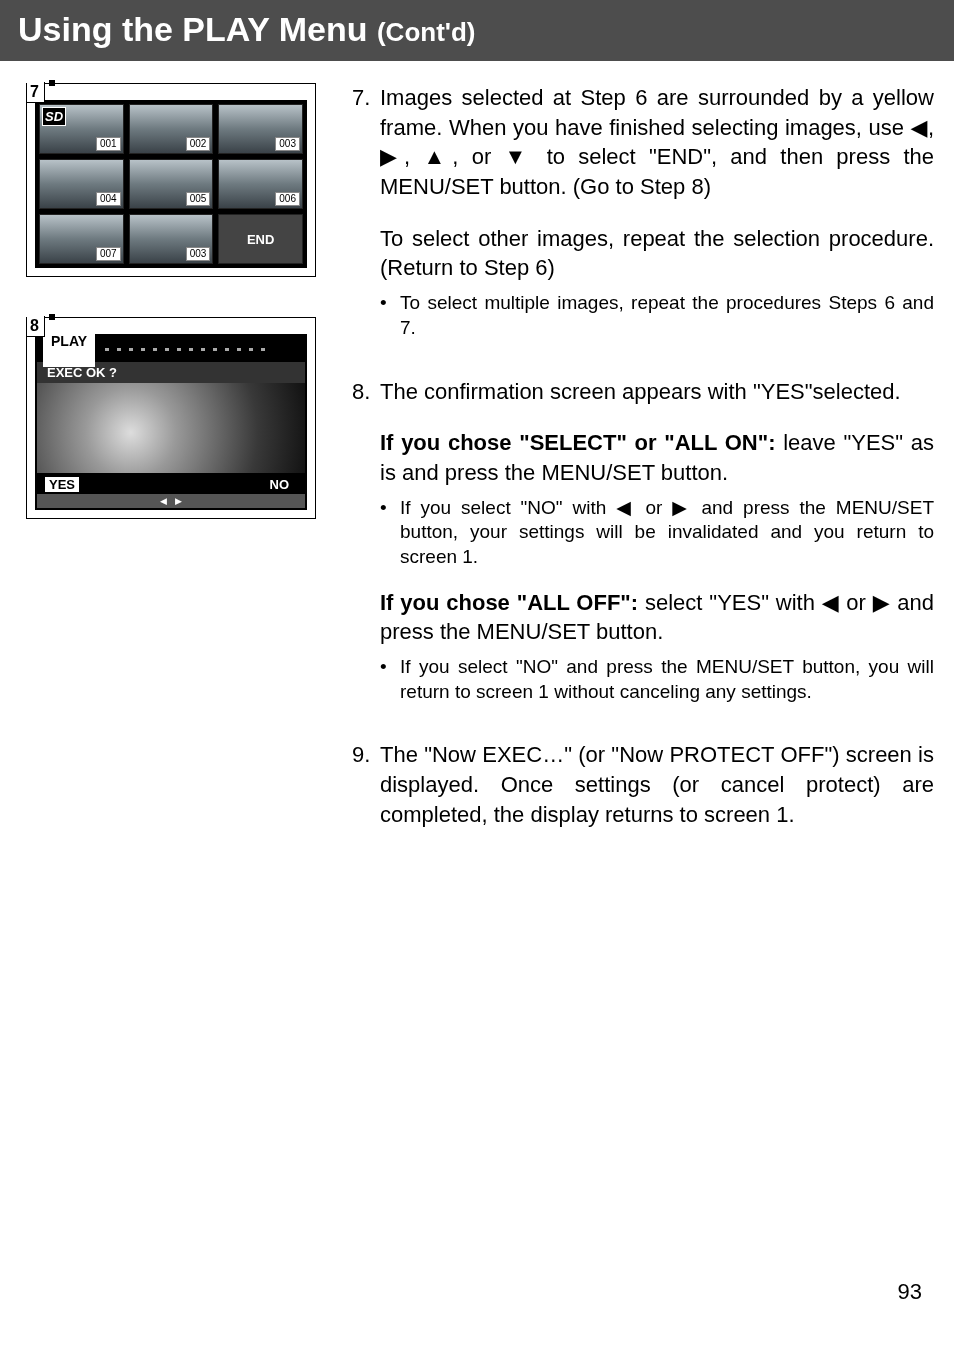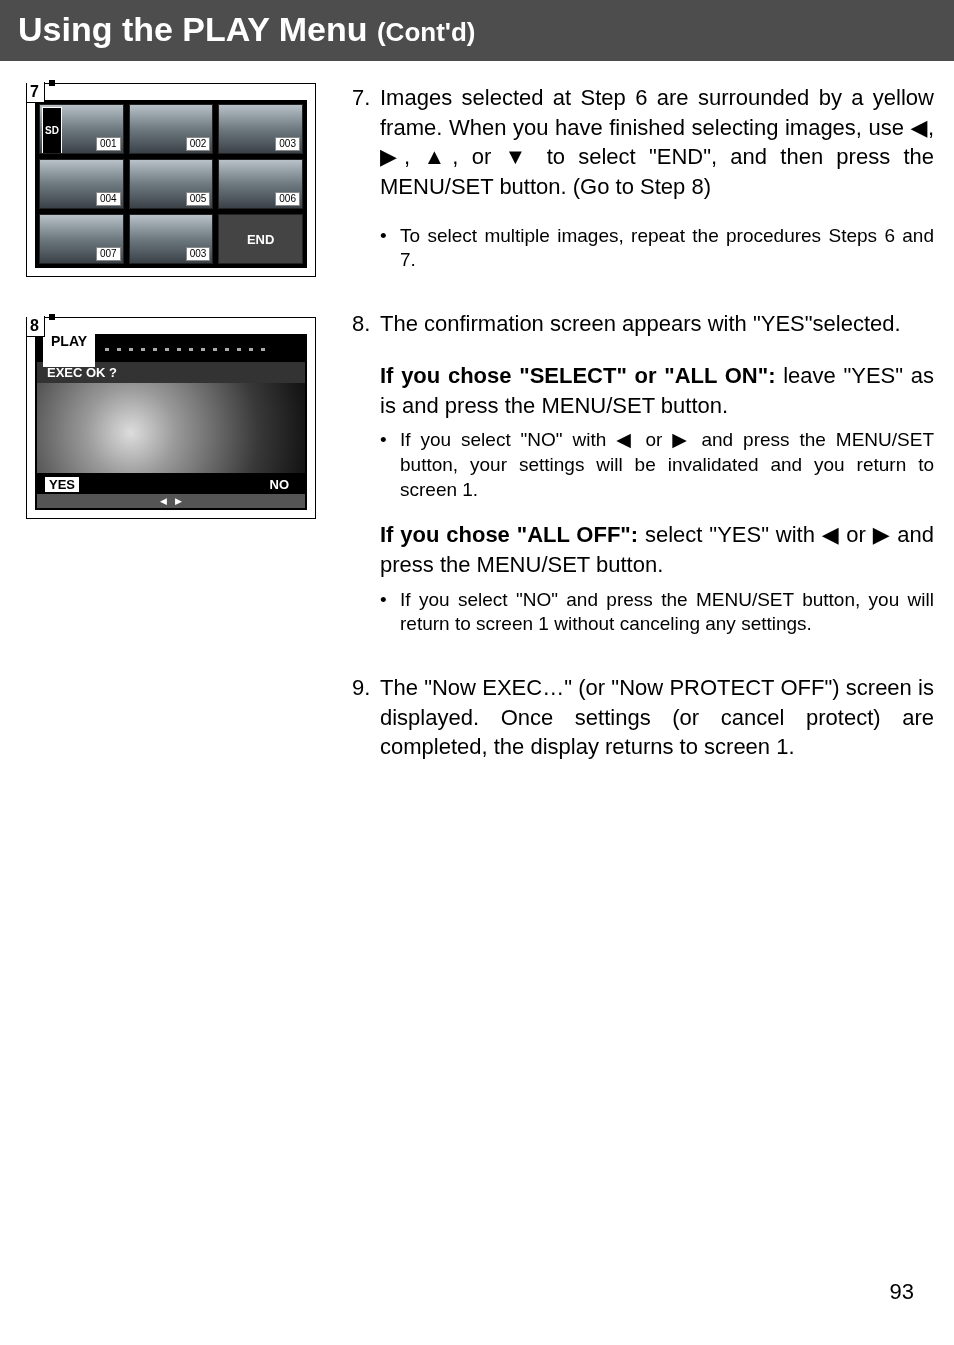--- a/index.html
+++ b/index.html
@@ -16,7 +16,7 @@
   .fig7-inner { background:#000; padding:4px; display:grid; grid-template-columns:repeat(3,1fr); gap:5px; margin-top:8px; }
   .thumb { position:relative; height:50px; background:linear-gradient(180deg,#b8c2c8 0%,#6e7a80 50%,#3a4248 100%); border:1px solid #222; overflow:hidden; }
   .thumb .tag { position:absolute; right:2px; bottom:2px; background:#fff; color:#000; font-size:10px; font-weight:normal; padding:0 3px; border:1px solid #888; line-height:12px; }
-  .thumb .sd { position:absolute; left:2px; top:2px; background:#000; color:#fff; font-size:10px; font-weight:bold; padding:17px 2px; border:1px solid #fff; }
+  .thumb .sd { position:absolute; left:2px; top:2px; background:#000; color:#fff; font-size:13px; font-weight:bold; padding:1px 2px; border:1px solid #fff;font-style:italic; }
   .thumb.end { background:#444; color:#fff; display:flex; align-items:center; justify-content:center; font-size:13px; font-weight:bold; }
   .fig8-inner { background:#000; color:#fff; margin-top:8px; padding:2px; }
   .play-row { display:flex; align-items:center; padding:2px 6px; height:26px; background:#000; gap:10px; }

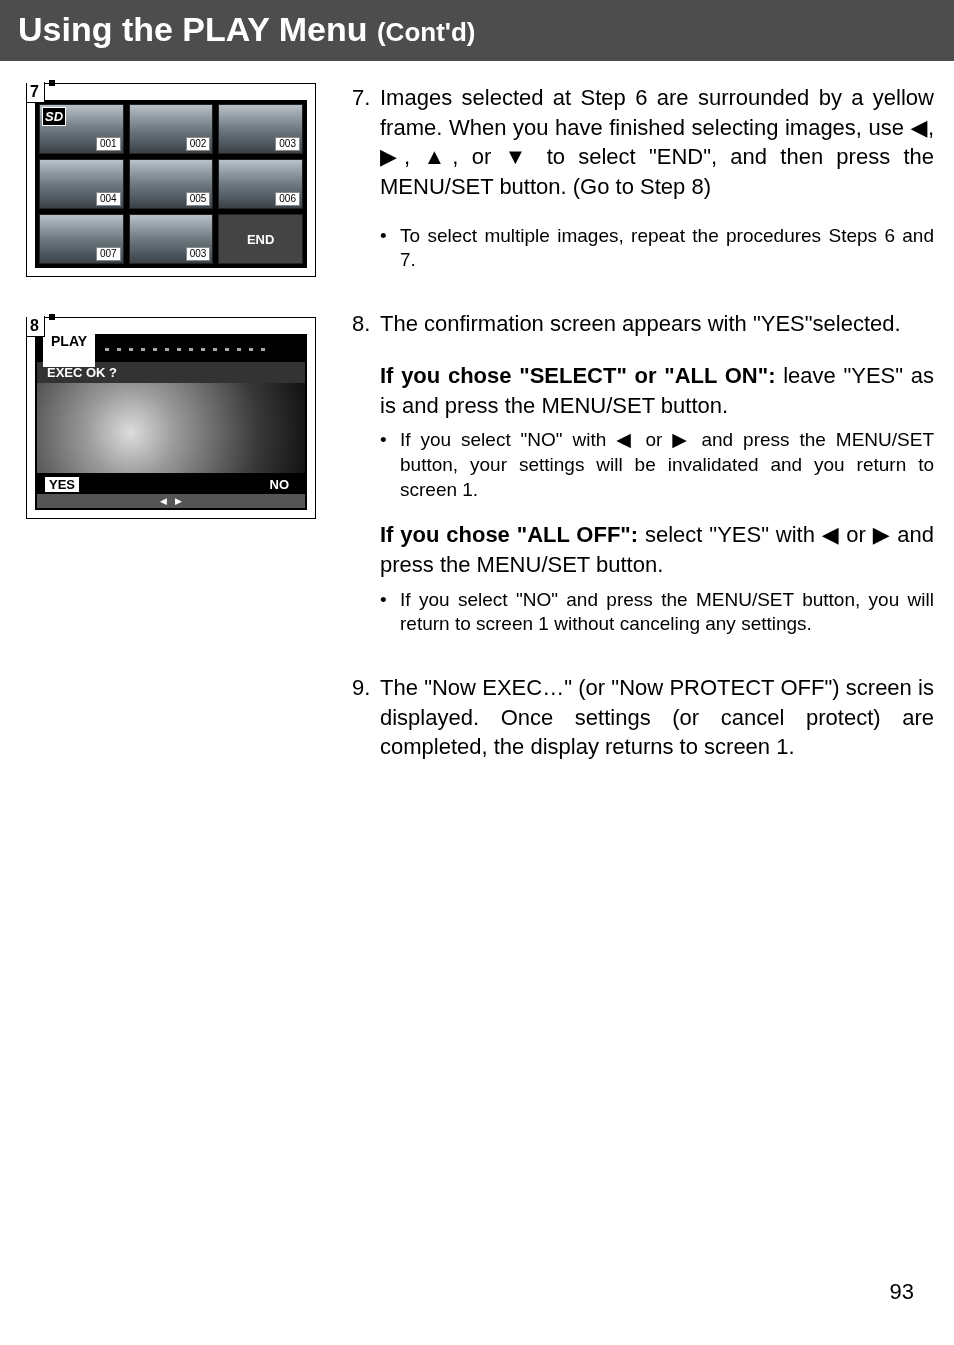--- a/index.html
+++ b/index.html
@@ -111,6 +111,7 @@
         <div class="num">7.</div>
         <div class="body">
           <div class="para"><span>Images selected at Step 6 are surrounded by a yellow frame. When you have finished selecting images, use </span><span class="arrow">◀, ▶, ▲, or ▼</span><span> to select "END", and then press the MENU/SET button. (Go to Step 8)</span></div>
+          <div class="para" style="margin-bottom:8px;">To select other images, repeat the selection procedure. (Return to Step 6)</div>
           <div class="bullet">
               <span class="bdot">•</span>
               <span class="btext">To select multiple images, repeat the procedures Steps 6 and 7.</span>

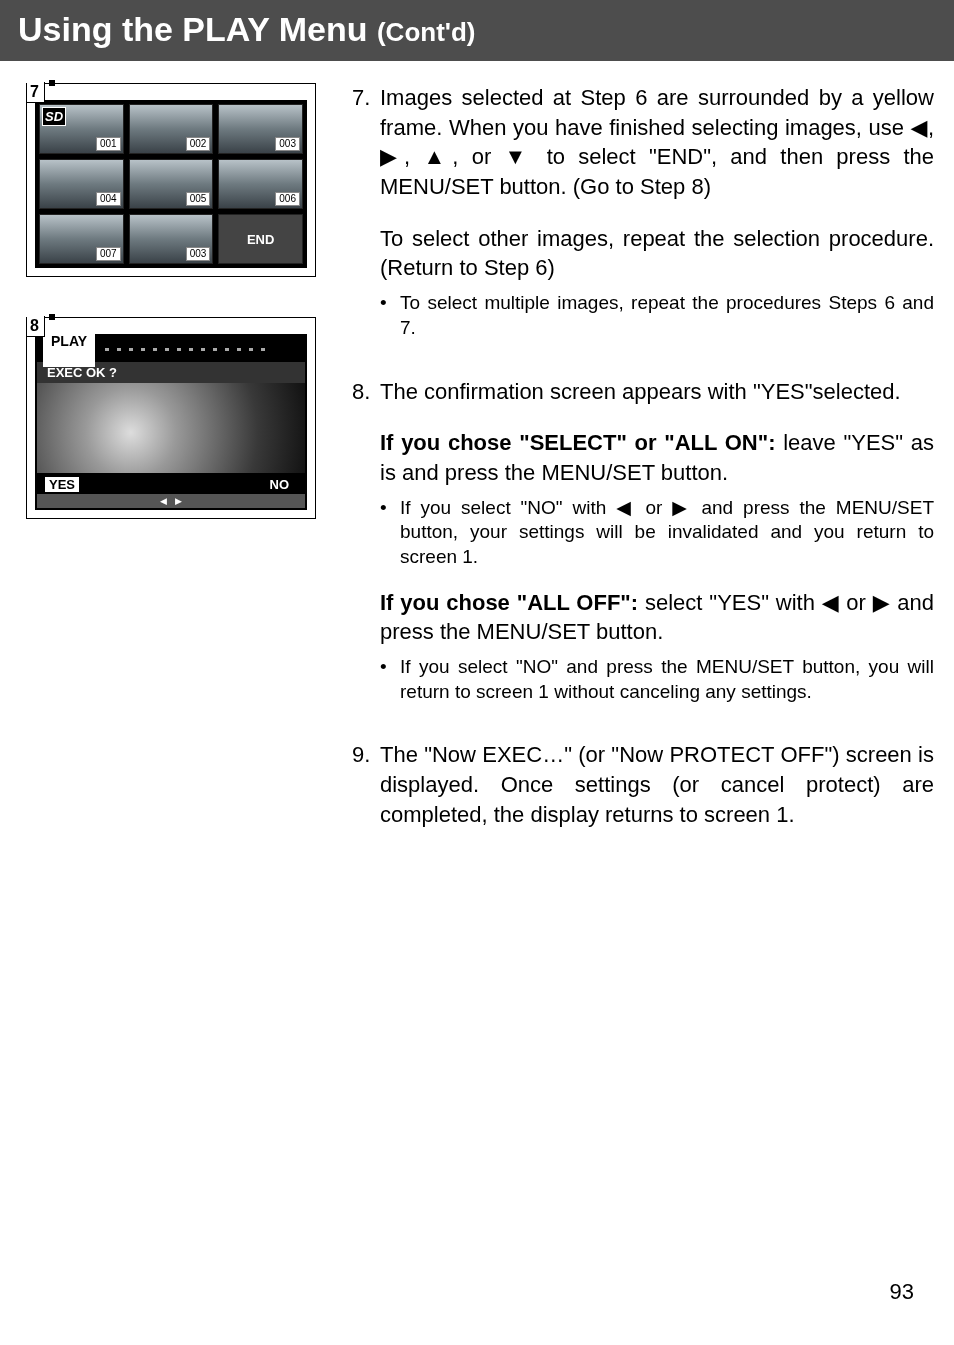--- a/index.html
+++ b/index.html
@@ -38,7 +38,7 @@
   .btext { flex:1; text-align:justify; }
   .arrow { font-family: Arial; }
   .bold { font-weight:bold; }
-  .pagenum { position:absolute; bottom:40px; right:40px; font-size:22px; }
+  .pagenum { position:absolute; bottom:40px; right:32px; font-size:22px; }
 </style>
 </head>
 <body>

